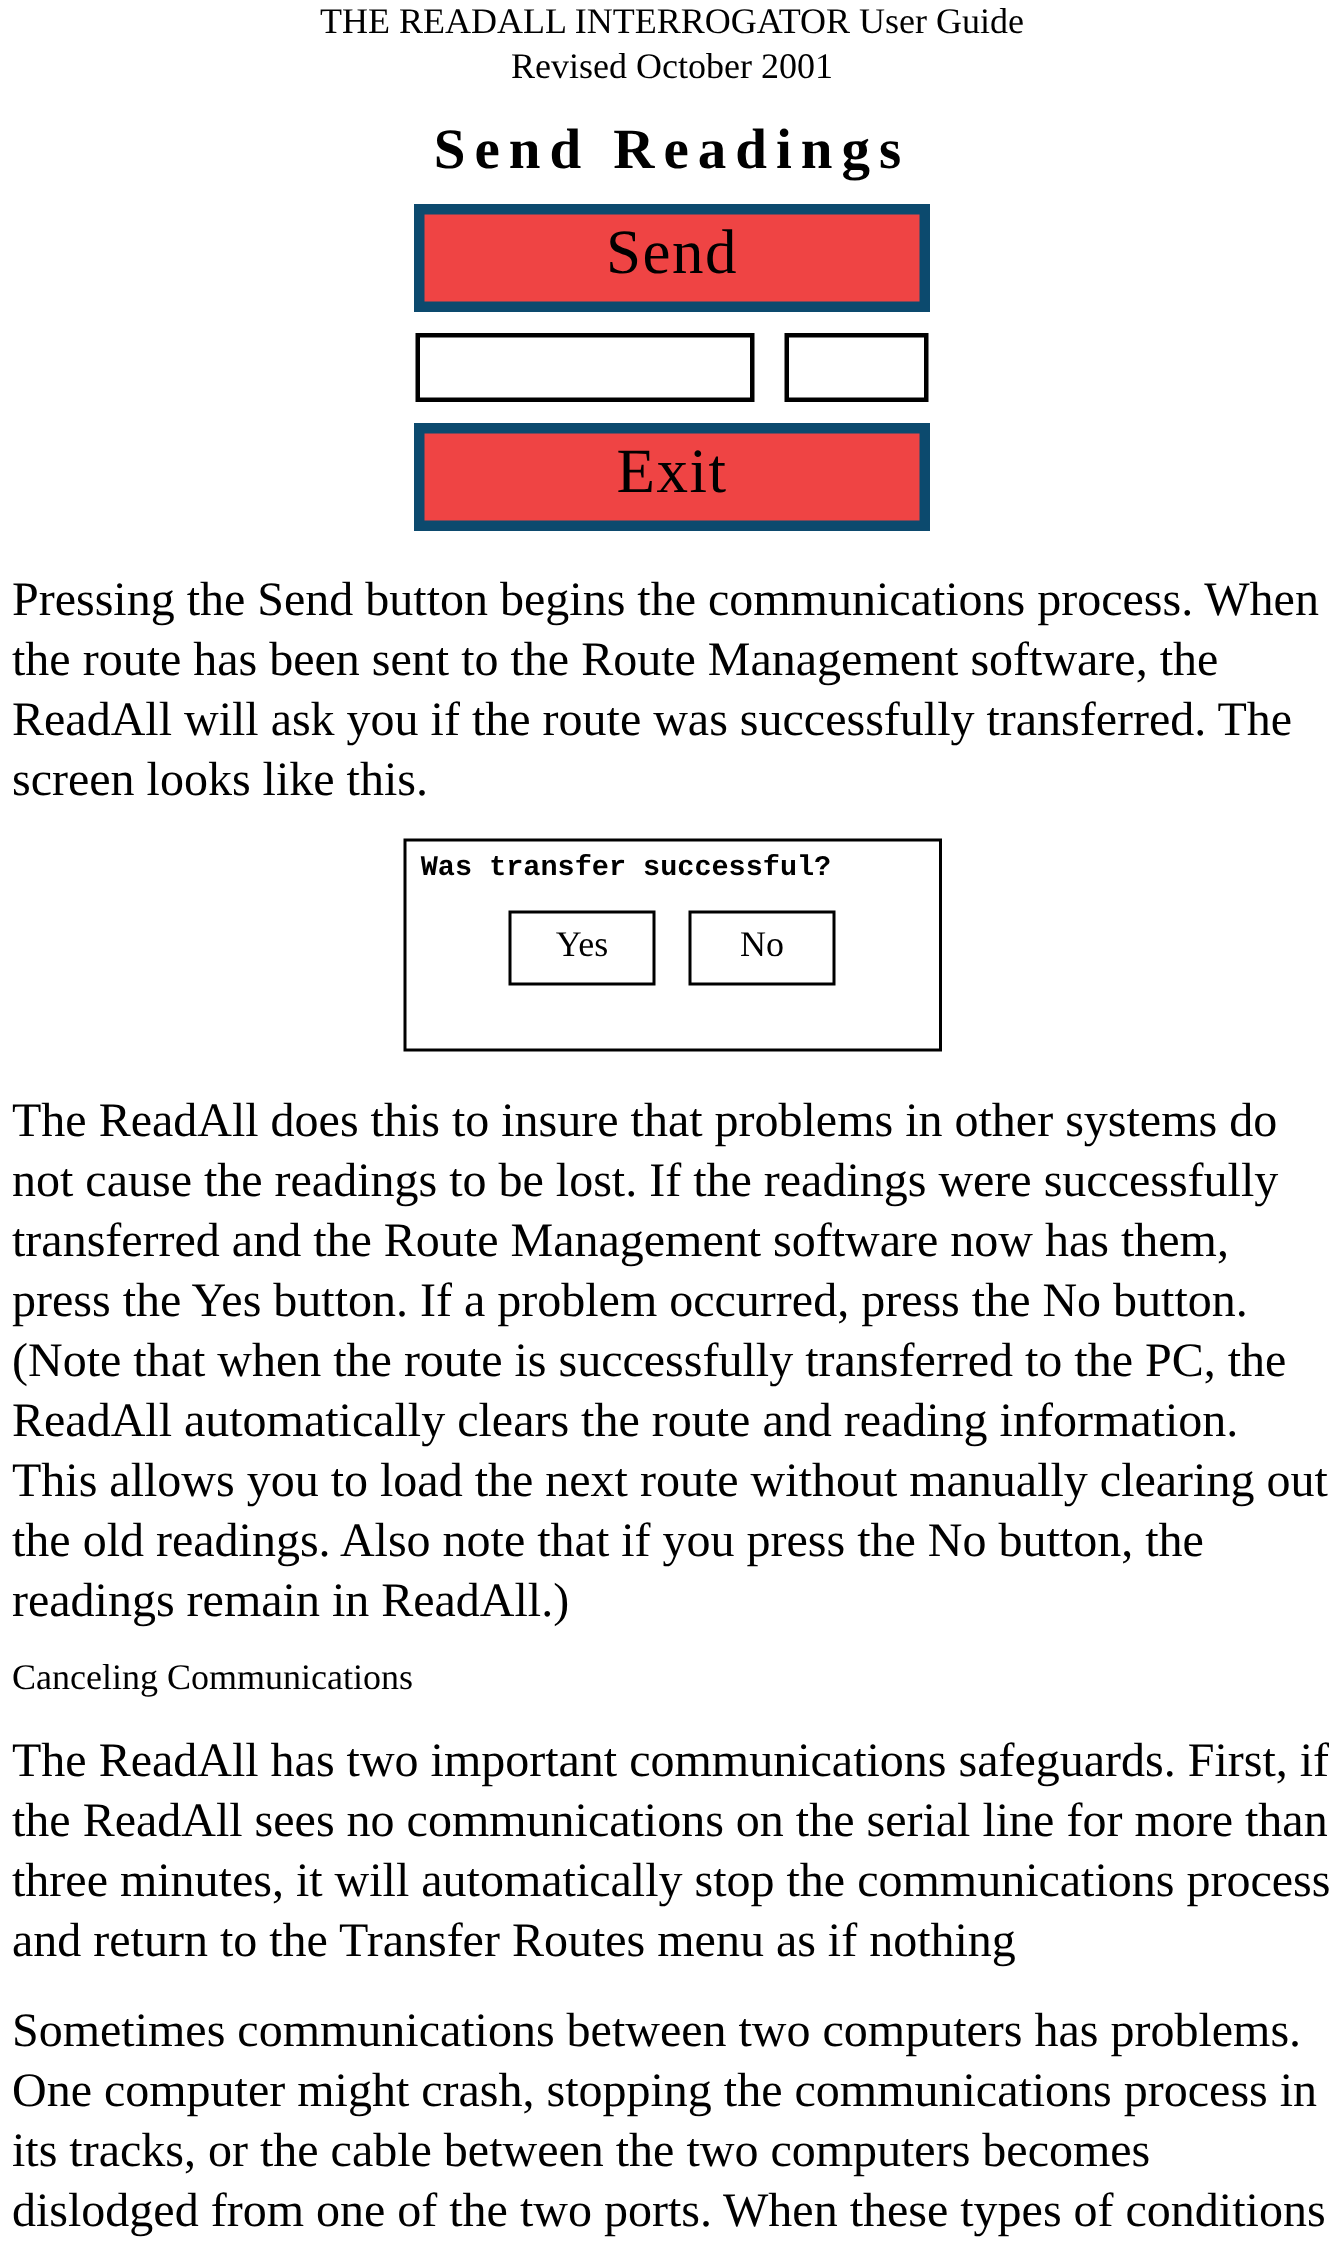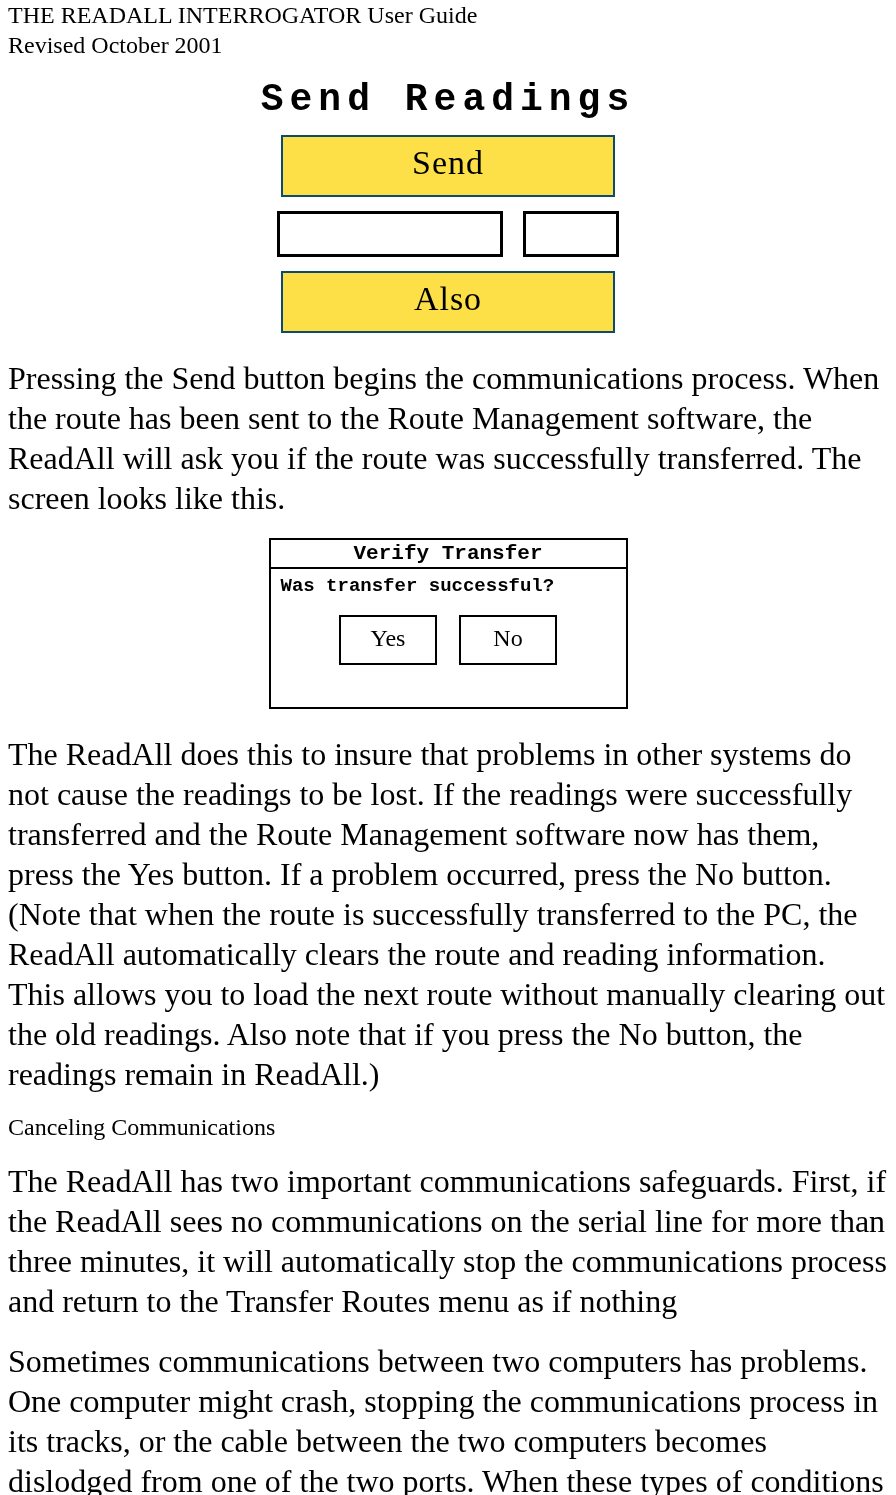--- a/index.html
+++ b/index.html
@@ -14,6 +14,7 @@
     padding: 0 8px 20px 8px;
   }
   .doc-header {
+    text-align: center;
     font-size: 24px;
     line-height: 1.25;
     margin-bottom: 18px;

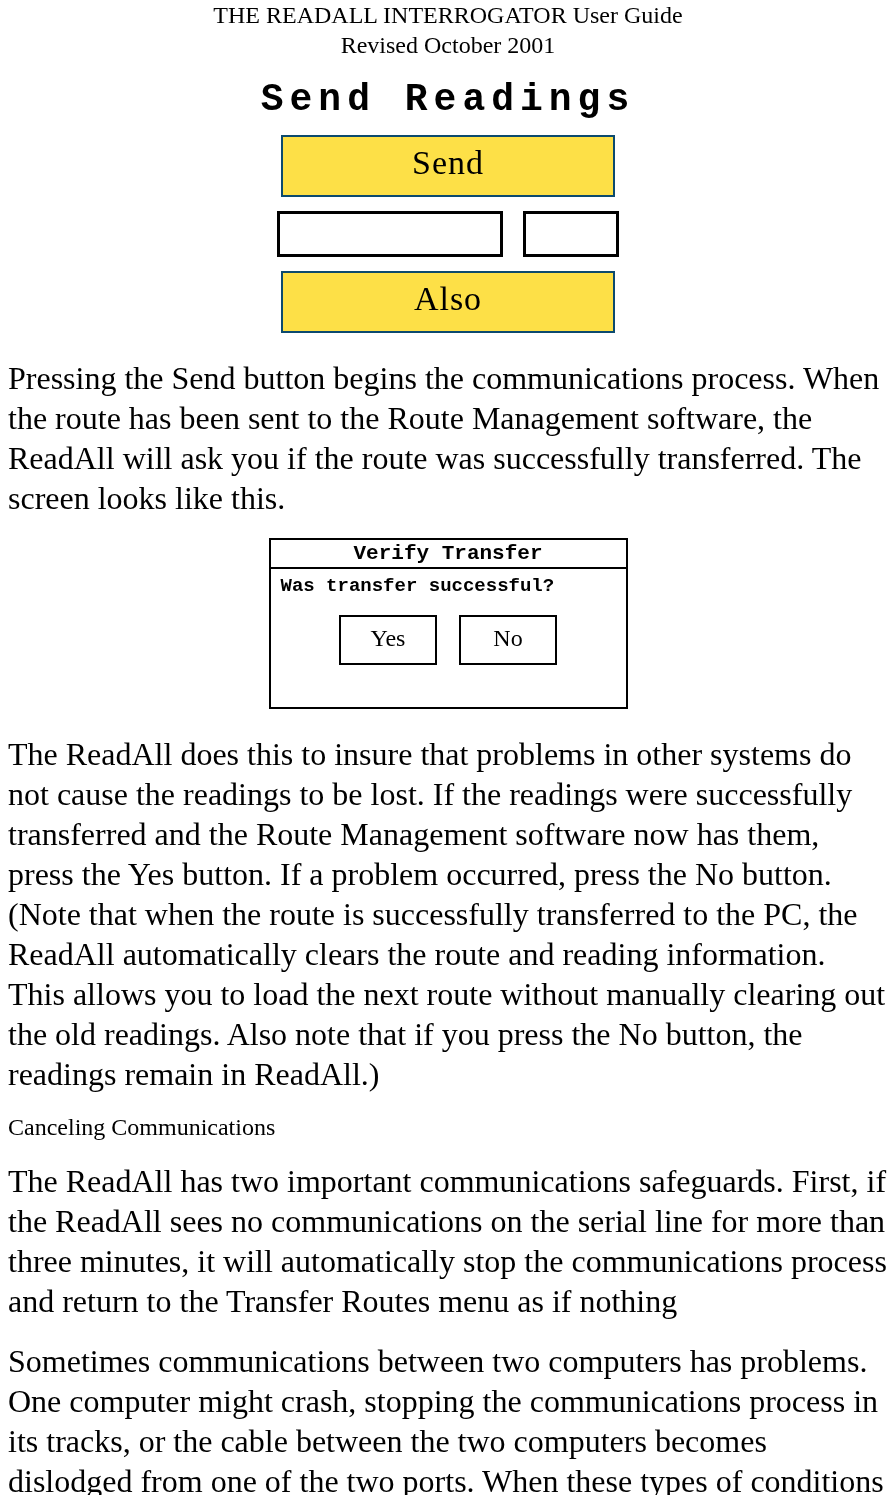--- a/index.html
+++ b/index.html
@@ -25,7 +25,7 @@
     text-align: center;
   }
   .screen1-title {
-    font-family: Liberation Mono, monospace;
+    font-family: Liberation Serif, serif;
     font-weight: 900;
     font-size: 38px;
     letter-spacing: 6px;

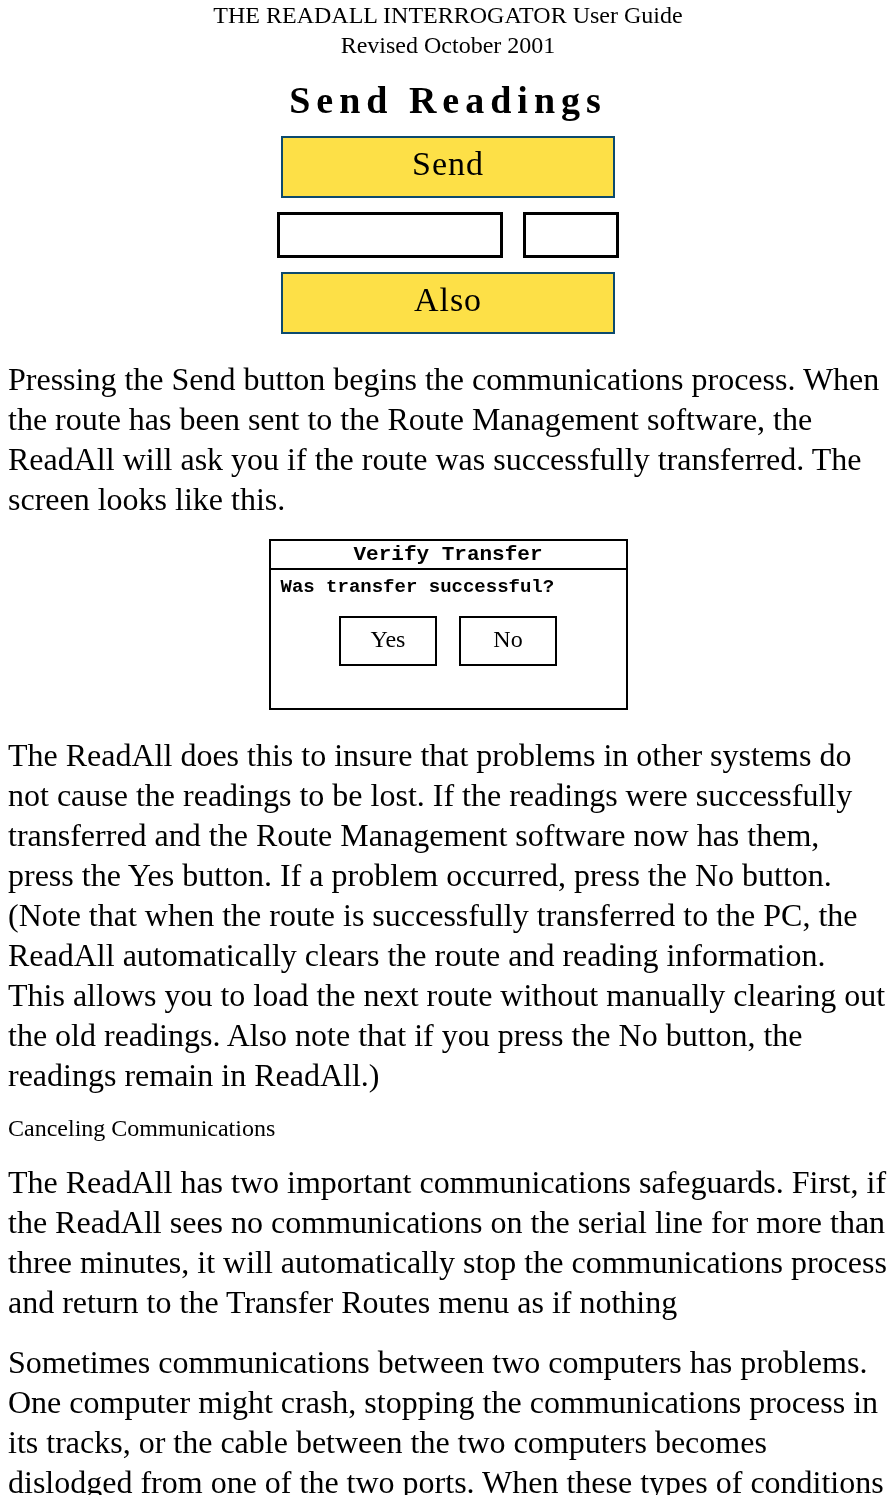--- a/index.html
+++ b/index.html
@@ -36,12 +36,12 @@
     margin: 0 auto 14px auto;
     width: 330px;
     height: 58px;
-    border: 2px solid #0c4a6e;
+    border: 7px solid #0c4a6e;
     font-family: "Times New Roman", Times, serif;
-    font-size: 34px;
+    font-size: 42px;
     line-height: 52px;
     letter-spacing: 1px;
-    background: #fde047;
+    background: #ef4444;
   }
   .screen1-row {
     display: flex;

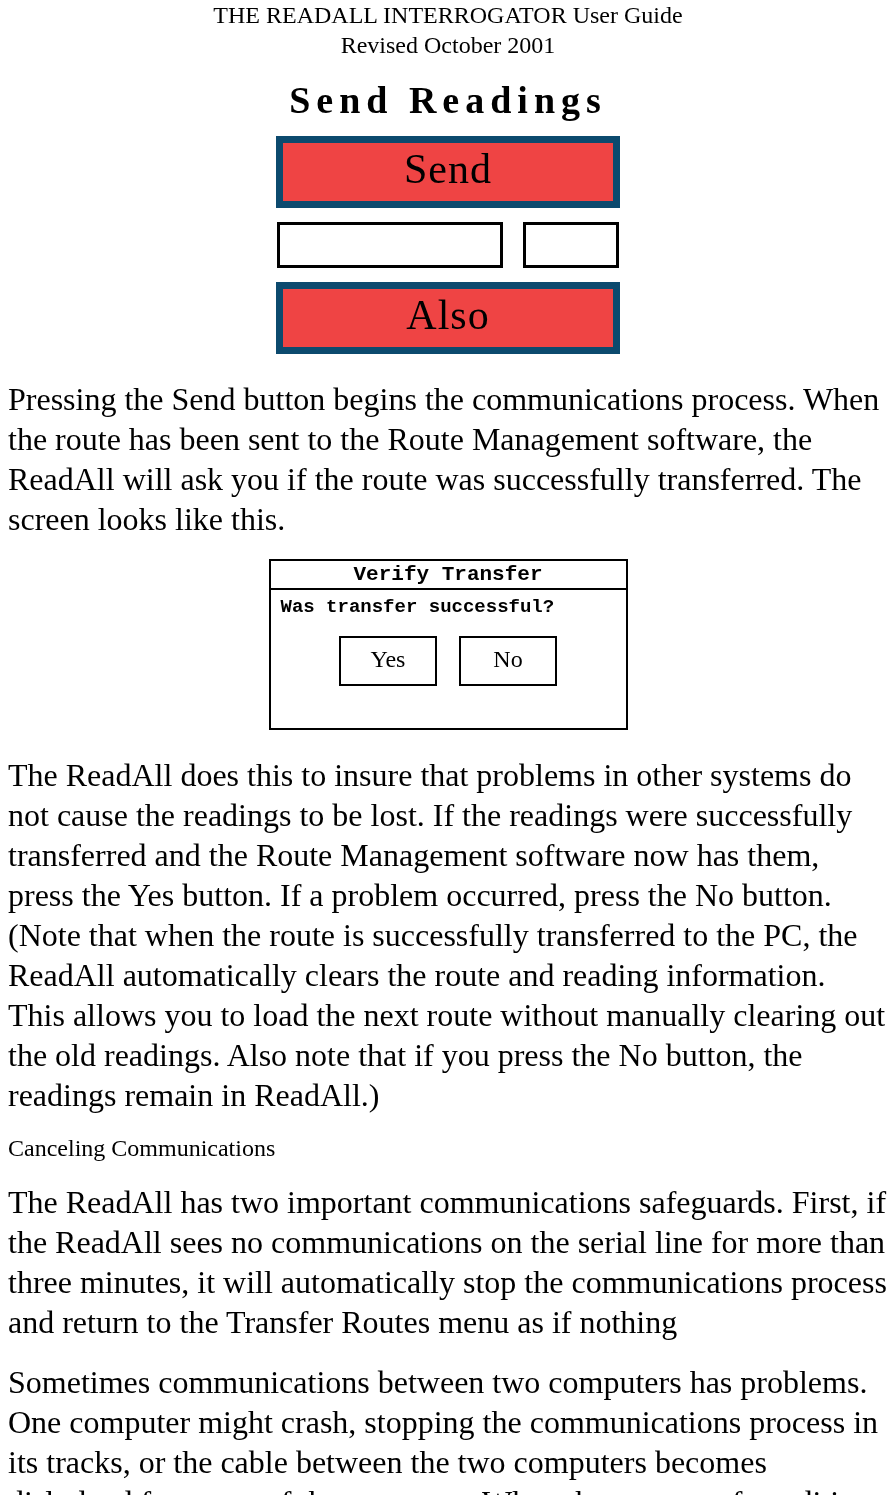--- a/index.html
+++ b/index.html
@@ -133,7 +133,7 @@
       <div class="screen1-small"></div>
       <div class="screen1-tiny"></div>
     </div>
-    <div class="screen1-btn">Also</div>
+    <div class="screen1-btn">Exit</div>
   </div>
 
   <div class="body-text">Pressing the Send button begins the communications process.  When the route has been sent to the Route Management software, the ReadAll will ask you if the route was successfully transferred.  The screen looks like this.</div>

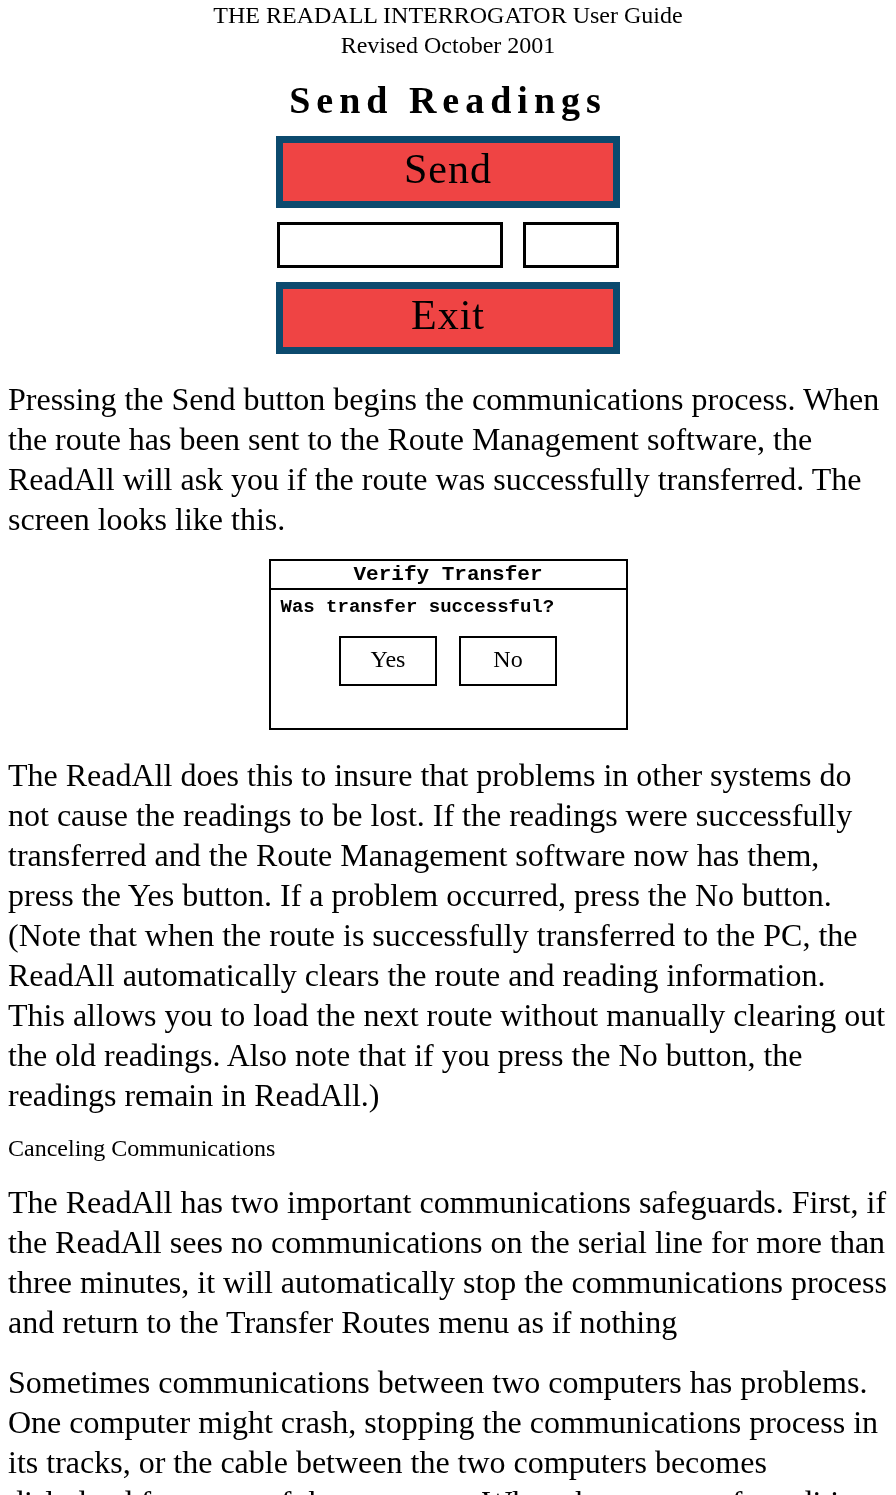--- a/index.html
+++ b/index.html
@@ -139,7 +139,6 @@
   <div class="body-text">Pressing the Send button begins the communications process.  When the route has been sent to the Route Management software, the ReadAll will ask you if the route was successfully transferred.  The screen looks like this.</div>
 
   <div class="screen2">
-    <div class="screen2-title">Verify Transfer</div>
     <div class="screen2-body">
       <div class="screen2-prompt">Was transfer successful?</div>
       <div class="screen2-buttons">

